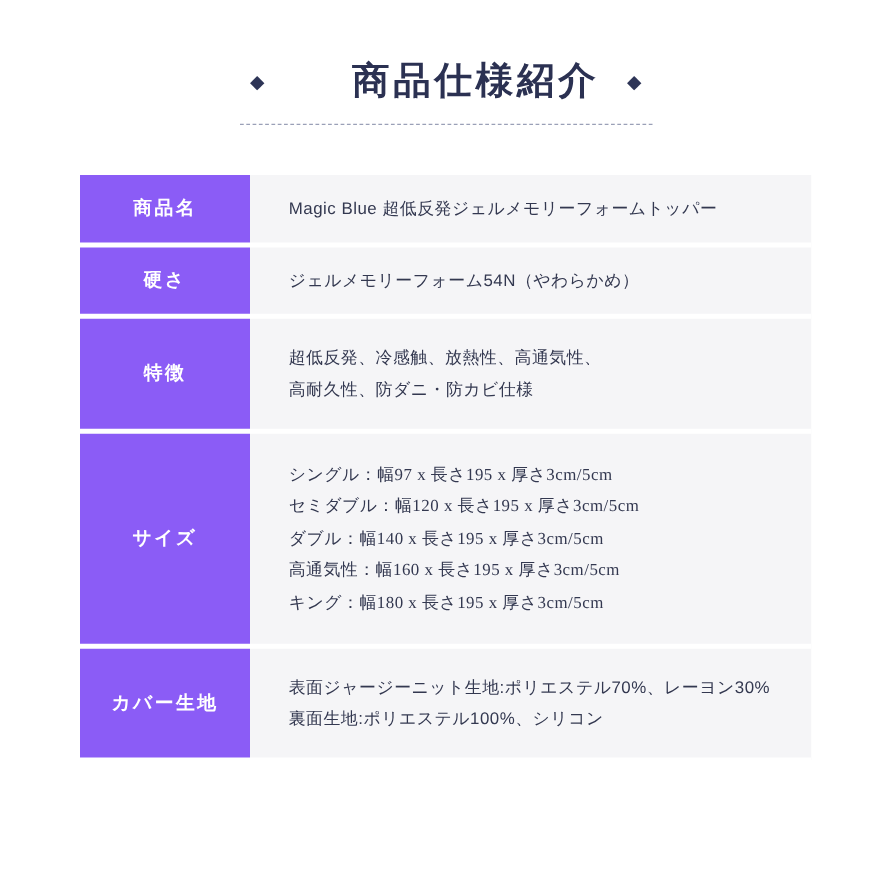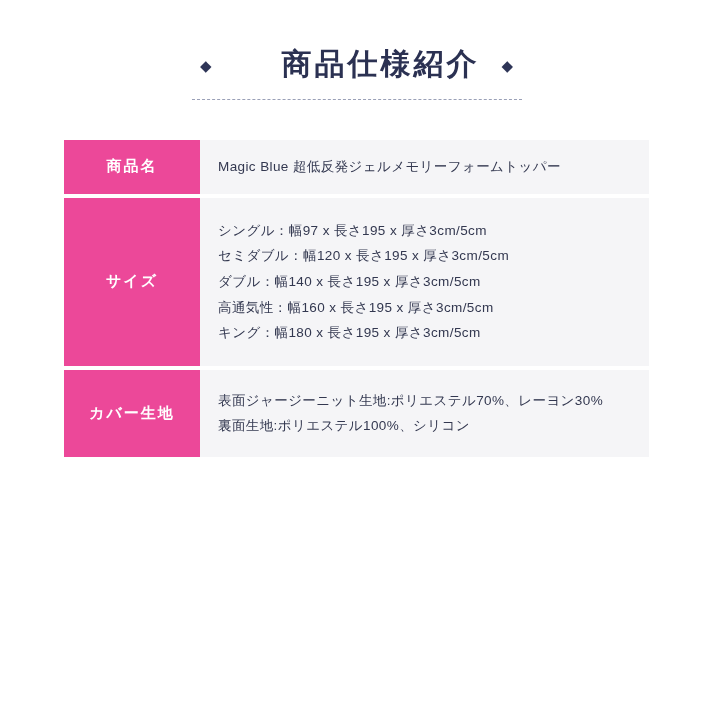--- a/index.html
+++ b/index.html
@@ -67,7 +67,7 @@
   }
   td.label {
     width: 128px;
-    background: #ec4899;
+    background: #8b5cf6;
     color: #ffffff;
     font-size: 15px;
     font-weight: bold;

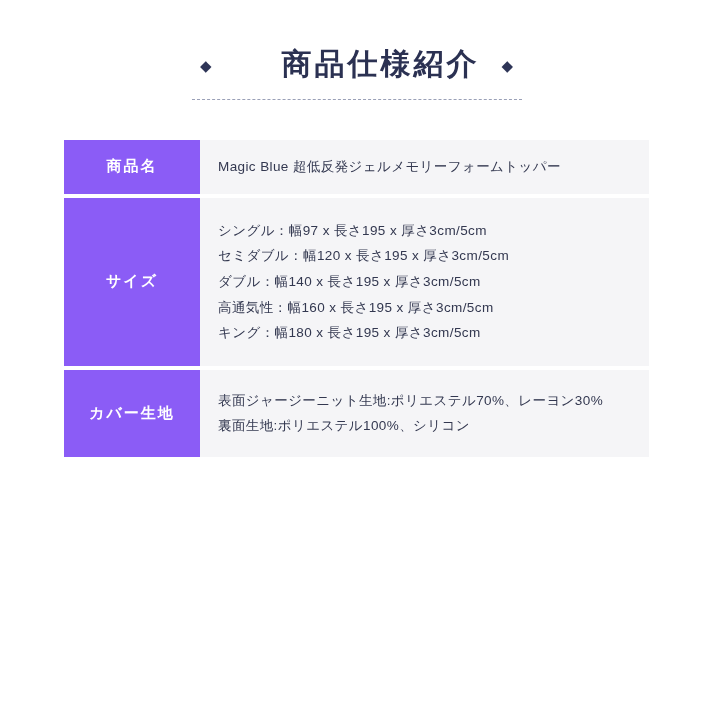--- a/index.html
+++ b/index.html
@@ -80,7 +80,7 @@
     color: #333850;
     font-size: 13.5px;
     line-height: 1.9;
-    padding: 14px 0 14px 18px;
+    padding: 14px 0 14px 31px;
     letter-spacing: 0.4px;
   }
   td.value .line {

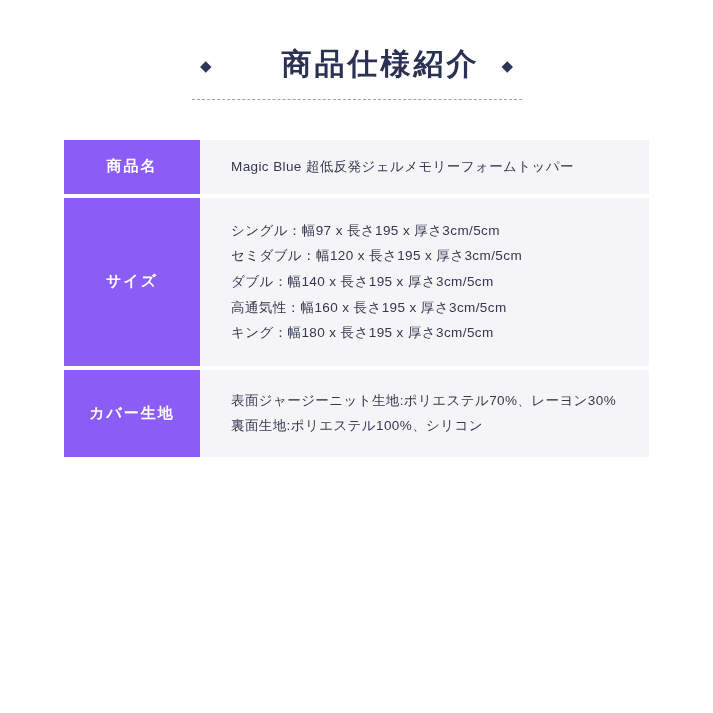--- a/index.html
+++ b/index.html
@@ -121,6 +121,12 @@
         </td>
       </tr>
 
+      <tr>
+        <td class="label">硬さ</td>
+        <td class="value">
+          <span class="line">ジェルメモリーフォーム54N（やわらかめ）</span>
+        </td>
+      </tr>
 
 
 

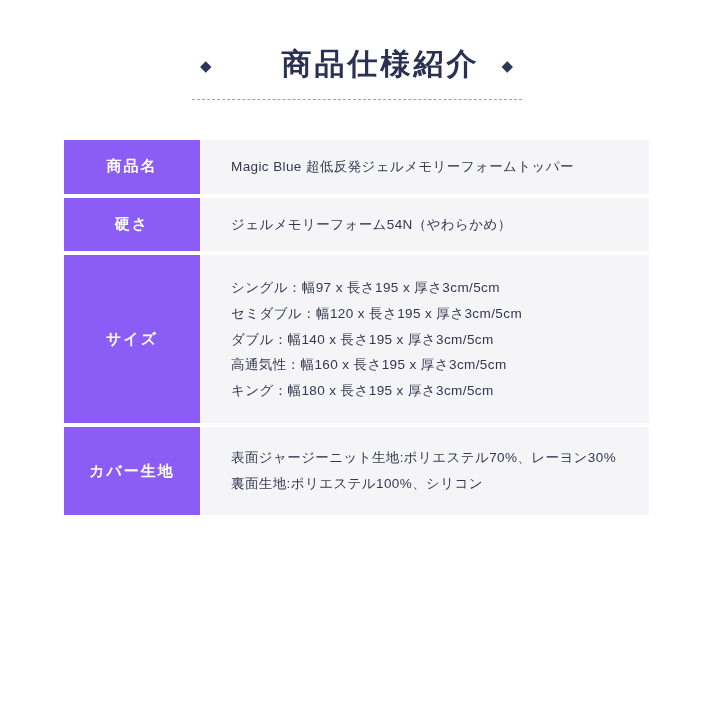--- a/index.html
+++ b/index.html
@@ -129,6 +129,13 @@
       </tr>
 
 
+      <tr class="tall">
+        <td class="label">特徴</td>
+        <td class="value">
+          <span class="line">超低反発、冷感触、放熱性、高通気性、</span>
+          <span class="line">高耐久性、防ダニ・防カビ仕様</span>
+        </td>
+      </tr>
 
       <tr class="size">
         <td class="label">サイズ</td>

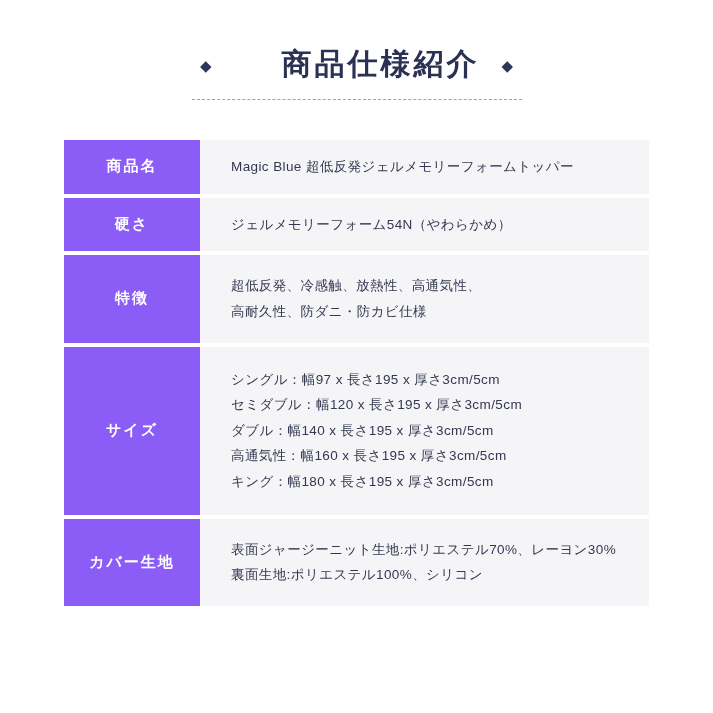--- a/index.html
+++ b/index.html
@@ -96,6 +96,7 @@
   tr.size td.value {
     padding-top: 20px;
     padding-bottom: 20px;
+    font-family: Liberation Serif, serif;
   }
 </style>
 </head>

